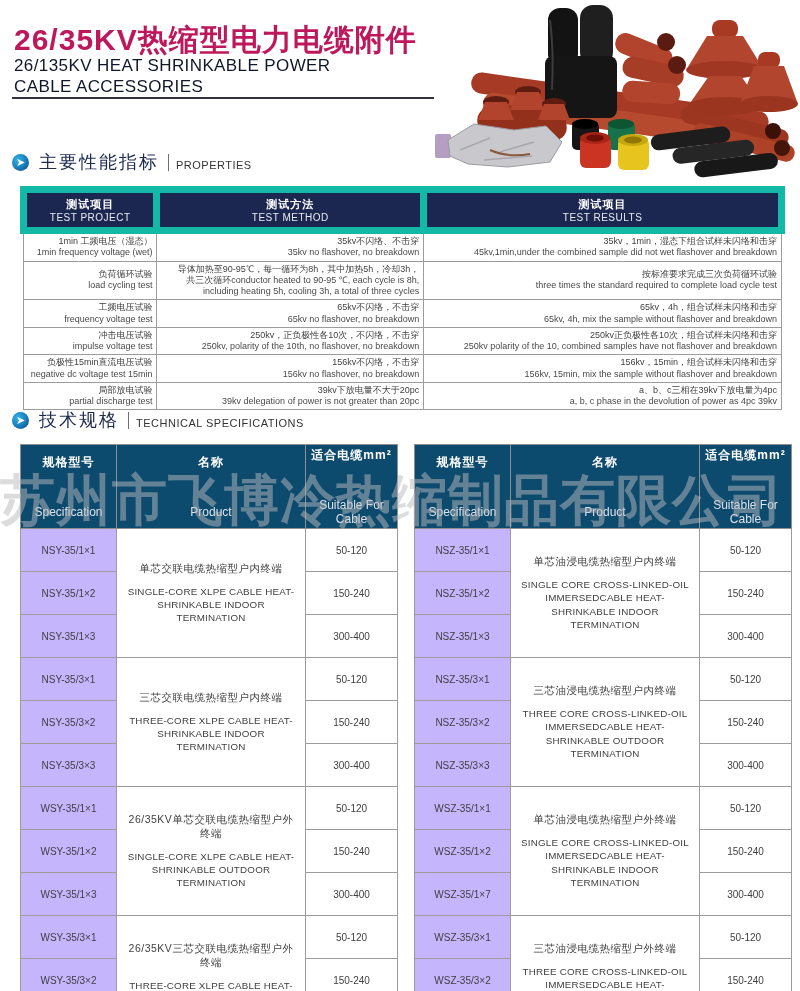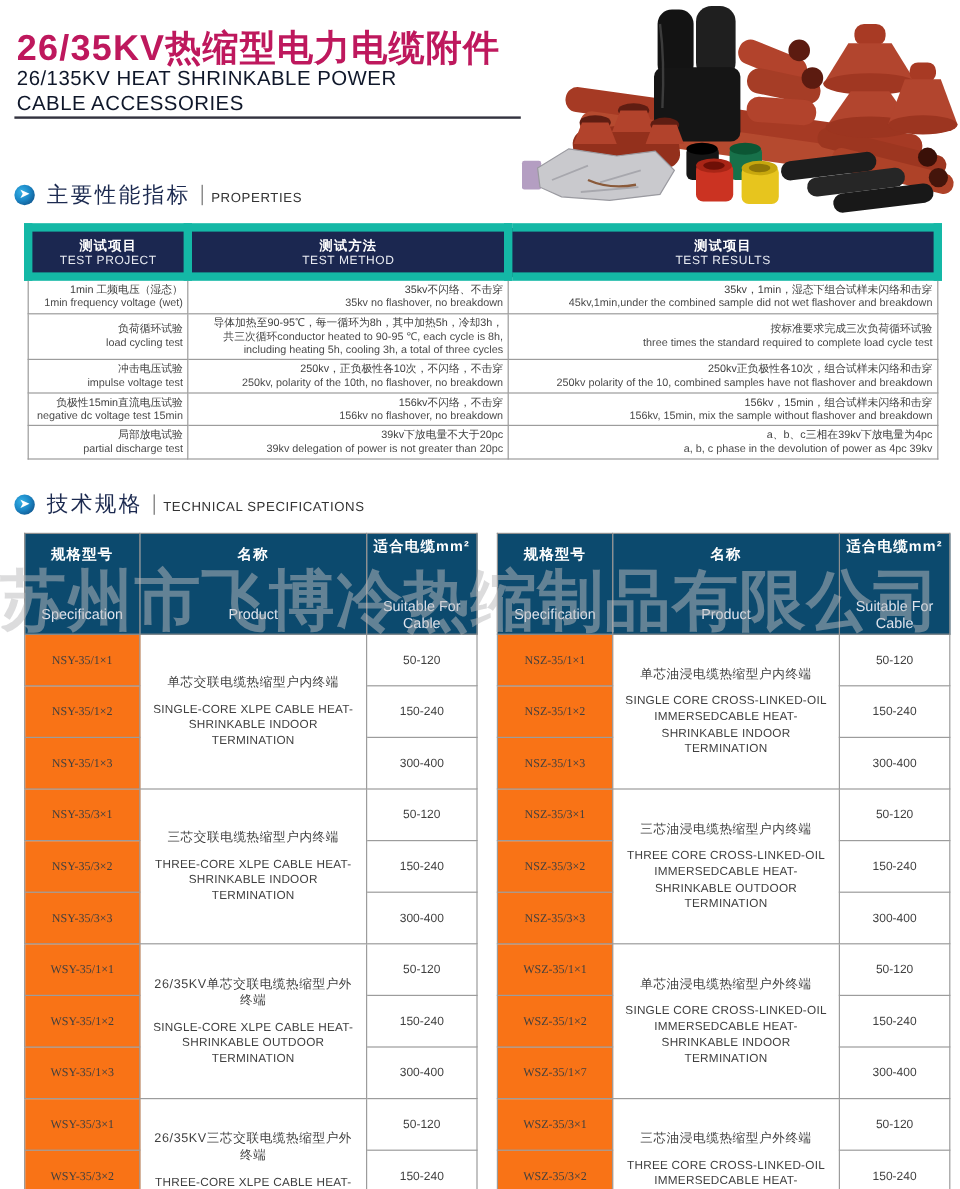--- a/index.html
+++ b/index.html
@@ -193,6 +193,20 @@
     </tr>
     <tr>
       <td>
+          <div class="cellcn">工频电压试验</div>
+          <div class="cellen">frequency voltage test</div>
+        </td>
+      <td>
+          <div class="cellcn">65kv不闪络，不击穿</div>
+          <div class="cellen">65kv no flashover, no breakdown</div>
+        </td>
+      <td>
+          <div class="cellcn">65kv，4h，组合试样未闪络和击穿</div>
+          <div class="cellen">65kv, 4h, mix the sample without flashover and breakdown</div>
+        </td>
+    </tr>
+    <tr>
+      <td>
           <div class="cellcn">冲击电压试验</div>
           <div class="cellen">impulse voltage test</div>
         </td>

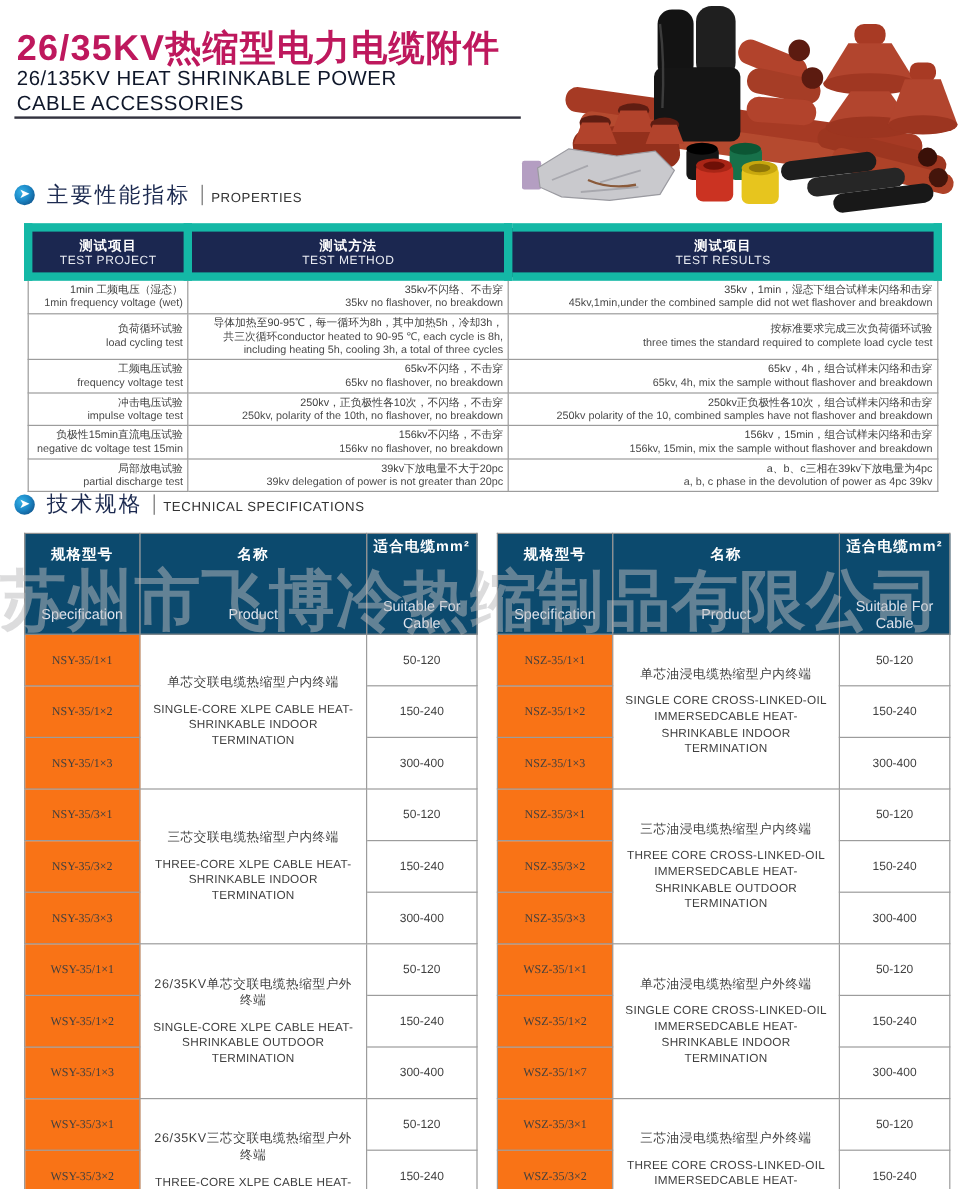--- a/index.html
+++ b/index.html
@@ -38,7 +38,7 @@
   .spec th .hen{font-size:12px;color:#dfe3ec;margin-top:34px;}
   .spec td{border:1px solid #9c9c9c;text-align:center;vertical-align:middle;font-size:10px;height:40px;padding:1px 2px;}
   .spec col.c1{width:96px;} .spec col.c2{width:189px;} .spec col.c3{width:92px;}
-  td.spec-code{background:#f97316;font-family:Liberation Serif, serif;}
+  td.spec-code{background:#c4b5fd;}
   td.prod{padding:4px 8px;}
   .pcn{font-size:10.5px;margin-bottom:9px;letter-spacing:.5px;}
   .pen{font-size:9.8px;line-height:1.35;letter-spacing:.2px;}

